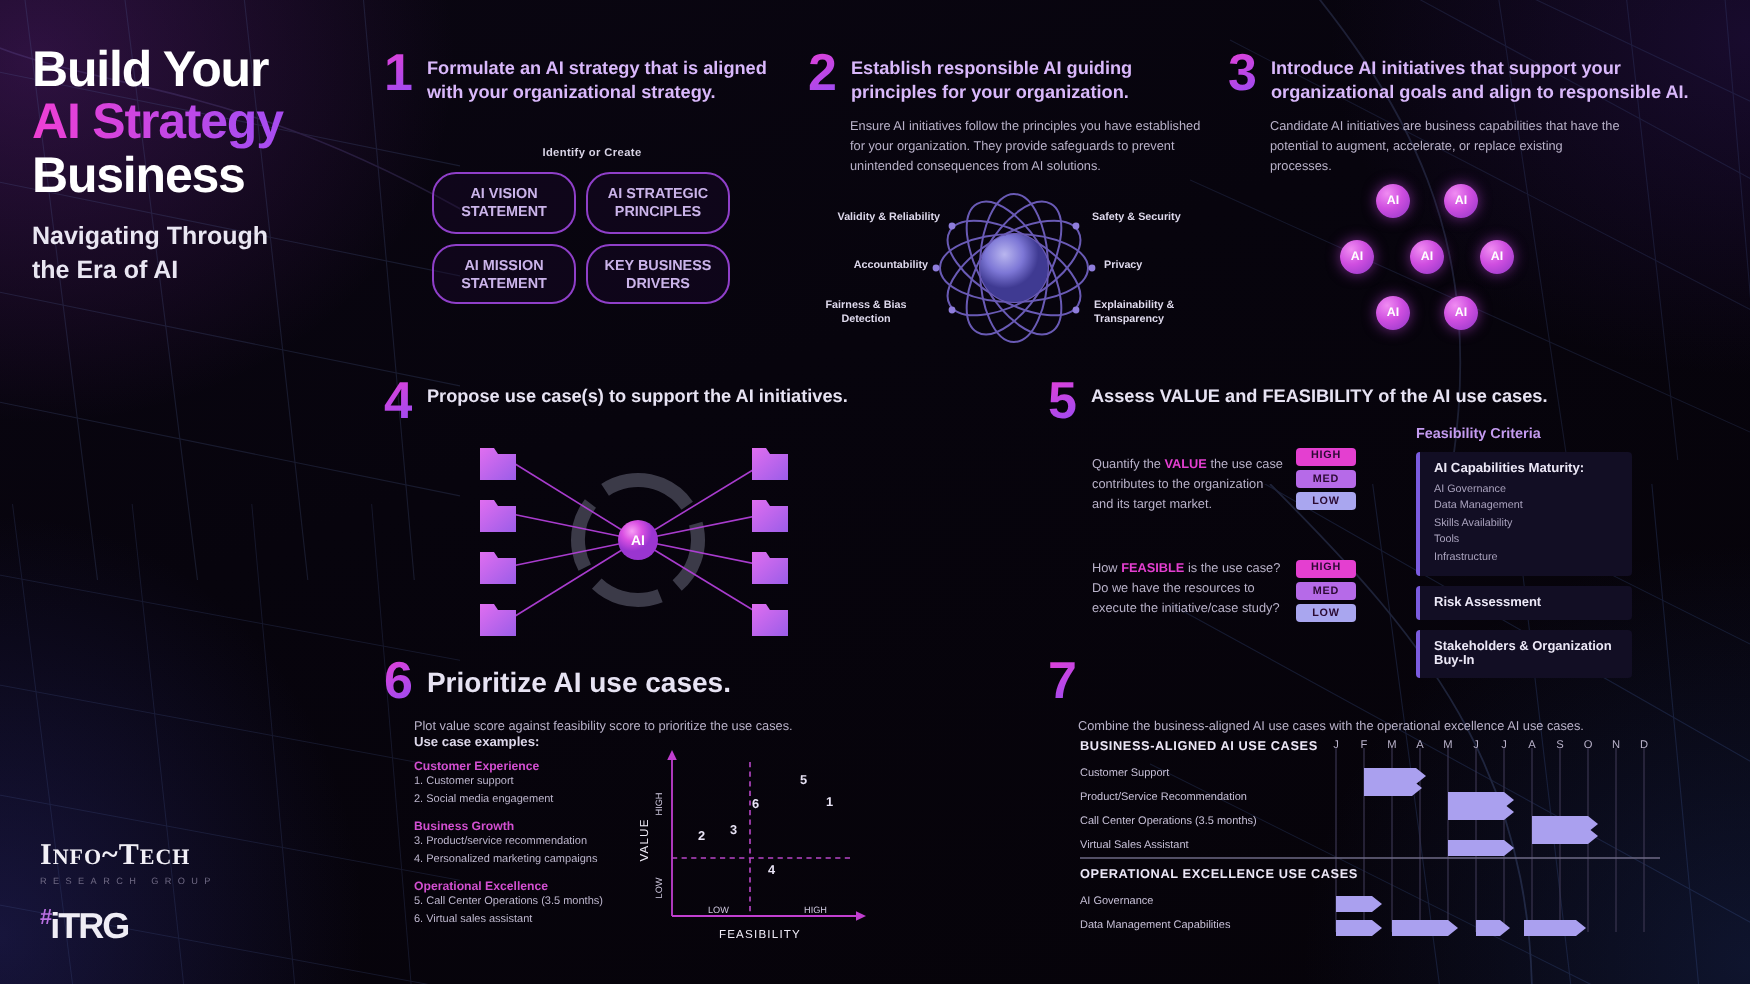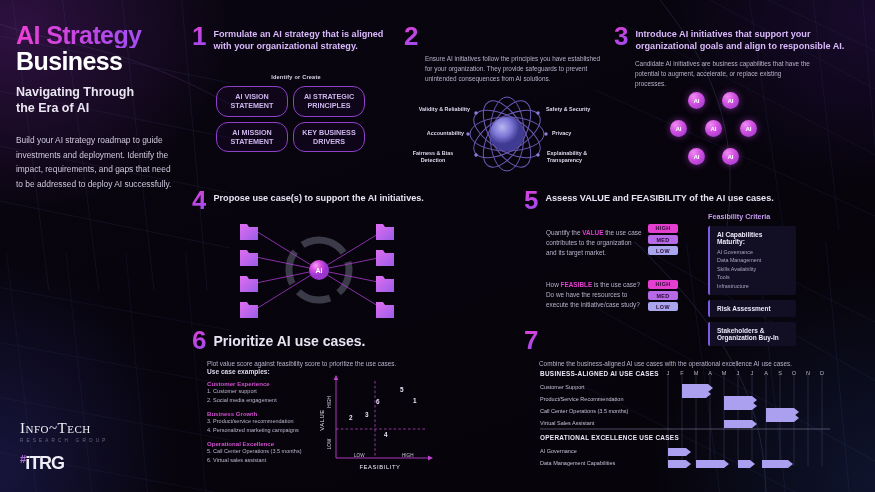--- a/index.html
+++ b/index.html
@@ -118,6 +118,7 @@
   </svg>
 
   <div id="hero">
+    <div class="h-line">Build Your</div>
     <div class="h-line h-accent">AI Strategy</div>
     <div class="h-line">Business</div>
     <div class="h-sub">Navigating Through</div>

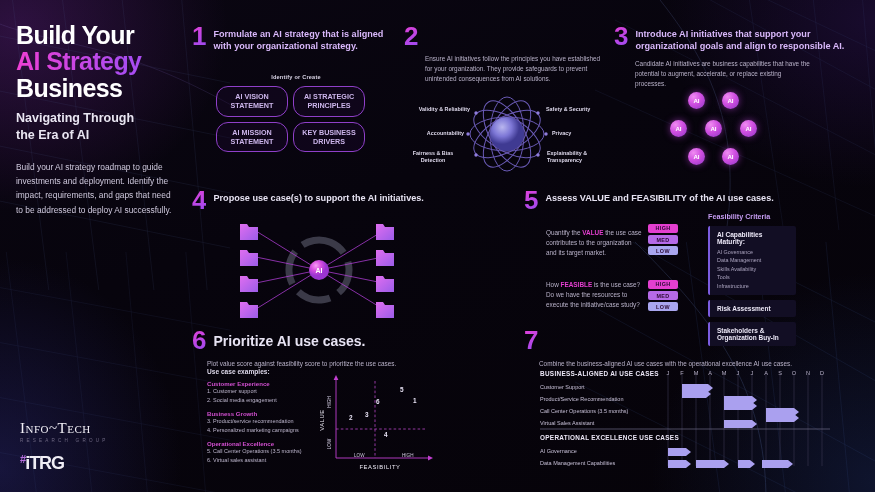--- a/index.html
+++ b/index.html
@@ -148,6 +148,7 @@
   <div class="step" style="left:404px; top:26px; width:200px;">
     <div class="step-hd">
       <div class="step-num">2</div>
+      <div class="step-title">Establish responsible AI guiding principles for your organization.</div>
     </div>
     <div class="step-desc" style="margin-top:7px; margin-left:21px; width:176px;">Ensure AI initiatives follow the principles you have established for your organization. They provide safeguards to prevent unintended consequences from AI solutions.</div>
   </div>

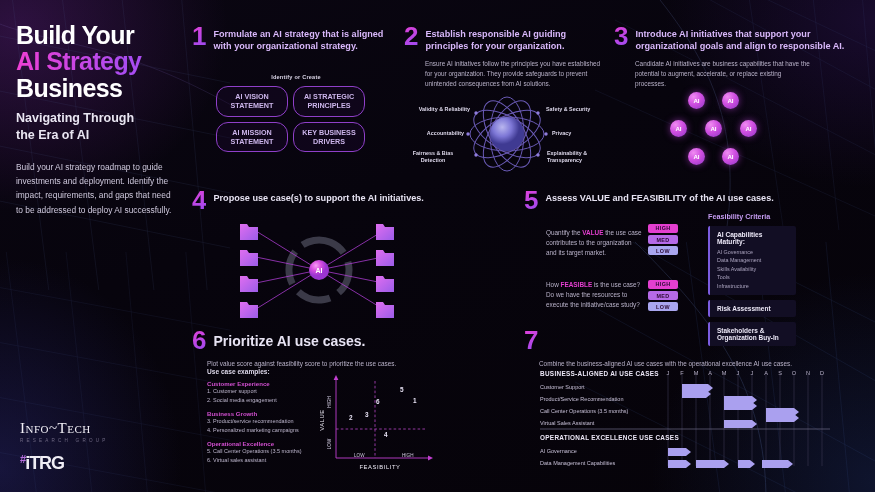--- a/index.html
+++ b/index.html
@@ -123,7 +123,6 @@
     <div class="h-line">Business</div>
     <div class="h-sub">Navigating Through</div>
     <div class="h-sub" style="margin-top:0">the Era of AI</div>
-    <div class="h-body">Build your AI strategy roadmap to guide investments and deployment. Identify the impact, requirements, and gaps that need to be addressed to deploy AI successfully.</div>
   </div>
   <div id="logos">
     <div class="logo-it">Info~Tech</div>

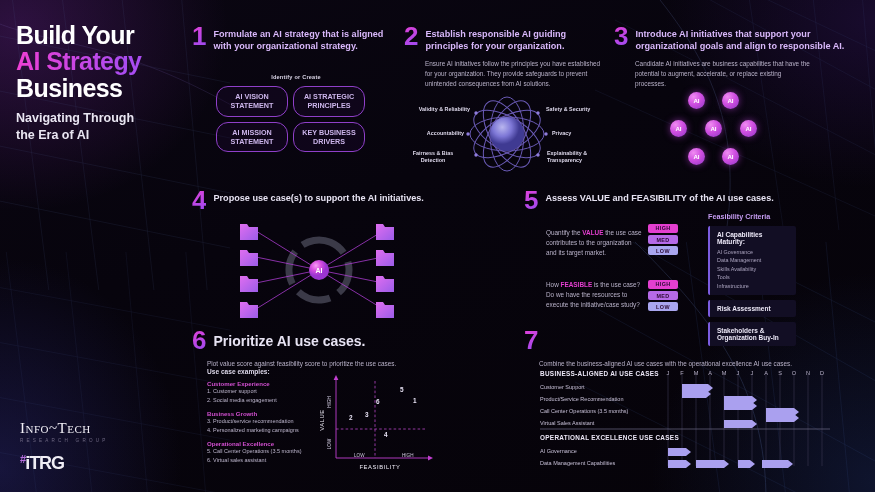--- a/index.html
+++ b/index.html
@@ -279,7 +279,7 @@
     <div class="badge" style="background:#a9a6ef;">LOW</div>
   </div>
 
-  <div style="position:absolute; left:708px; top:212px; width:88px;">
+  <div style="position:absolute; left:708px; top:212px; width:108px;">
     <div class="fc-title">Feasibility Criteria</div>
     <div class="fc-box" style="margin-top:5px;">
       <div class="fc-h">AI Capabilities Maturity:</div>

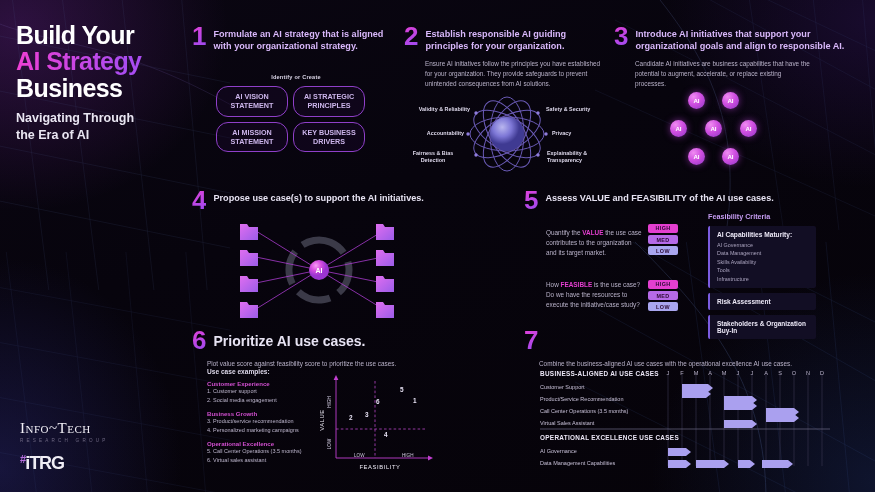--- a/index.html
+++ b/index.html
@@ -34,7 +34,7 @@
   .h-sub { margin-top:9px; font-size:12.5px; font-weight:bold; color:#e9e6f2; line-height:1.35; }
   .h-body { margin-top:16px; font-size:8.4px; color:#cfc9dd; line-height:1.72; }
   #logos { position:absolute; left:20px; bottom:18px; }
-  .logo-it { font-family:"Liberation Serif", serif; font-size:15px; letter-spacing:.5px; color:#f2f0f7; font-variant:small-caps; font-weight:normal; }
+  .logo-it { font-family:"Liberation Serif", serif; font-size:15px; letter-spacing:.5px; color:#f2f0f7; font-variant:small-caps; font-weight:bold; }
   .logo-it-sub { font-size:4.6px; letter-spacing:3.2px; color:#6e6883; margin-top:1px; }
   .logo-itrg { margin-top:10px; font-size:18px; font-weight:bold; letter-spacing:-1px; color:#efedf5; }
   .logo-itrg .hash { color:#b86fe0; font-size:11px; vertical-align:top; }

